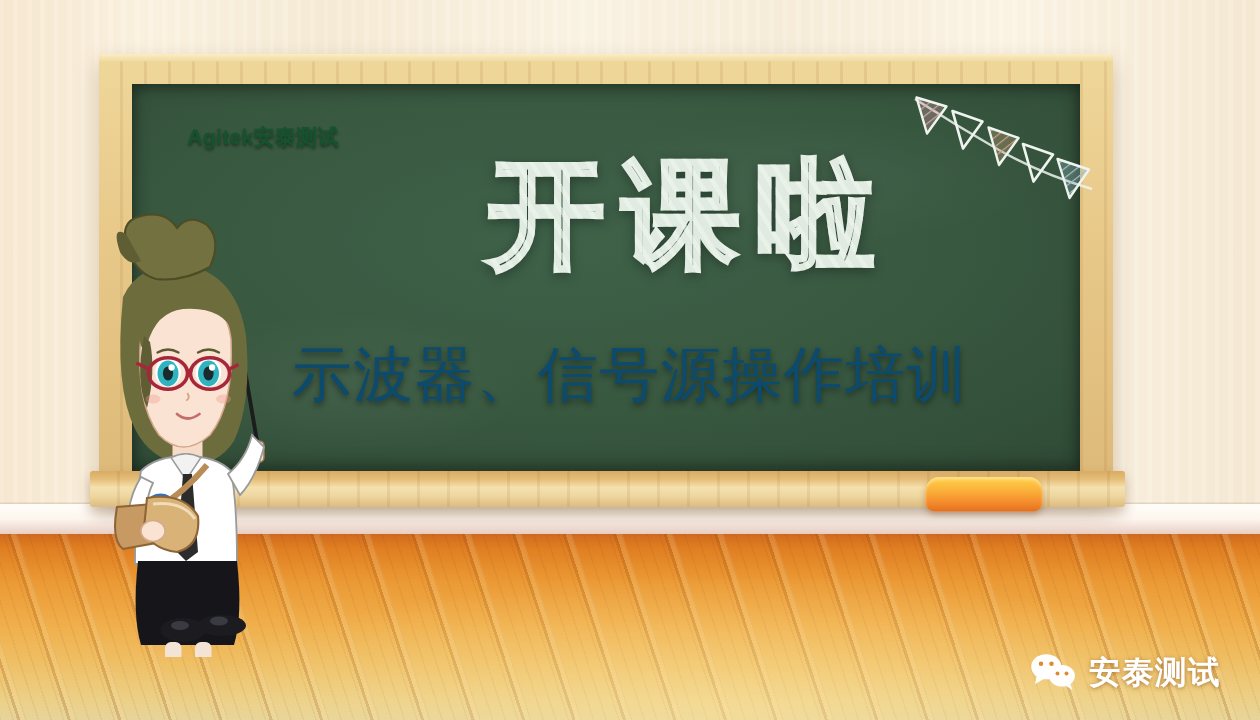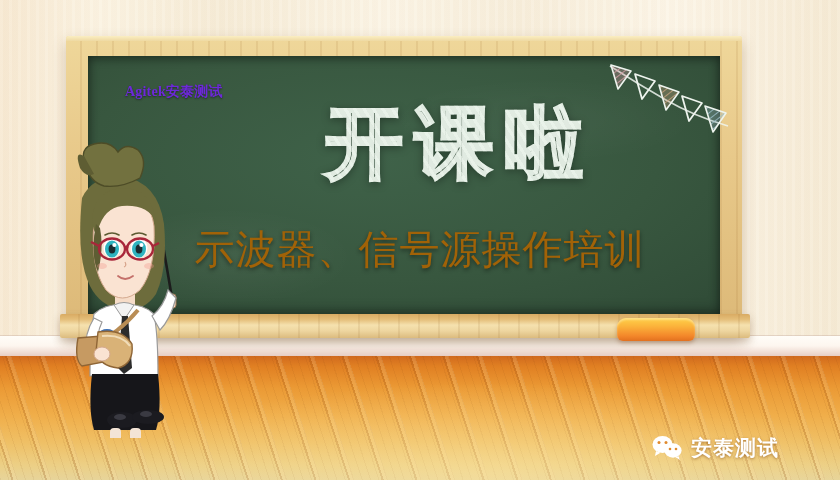--- a/index.html
+++ b/index.html
@@ -104,9 +104,9 @@
   
   .board-logo{
     position:absolute;left:125px;top:83px;
-    color:#6d28d9;font-size:14px;font-weight:bold;letter-spacing:.2px;
+    color:#14532d;font-size:14px;font-weight:bold;letter-spacing:.2px;
     text-shadow:0 1px 2px rgba(0,0,0,.45);
-    font-family:Liberation Serif, serif;
+    font-family:Liberation Sans, sans-serif;
     white-space:nowrap;
   }
   

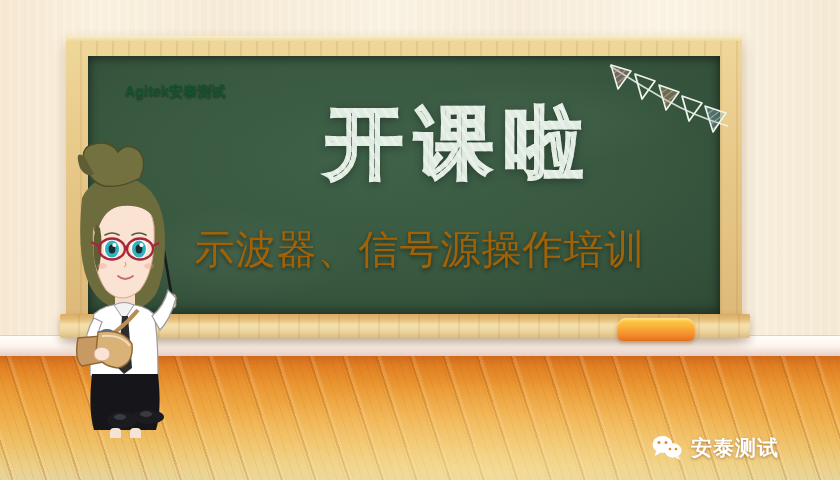--- a/index.html
+++ b/index.html
@@ -124,7 +124,7 @@
   }
   .title-sub{
     position:absolute;left:0;top:222px;width:840px;text-align:center;
-    font-size:40px;font-weight:500;letter-spacing:1px;color:#a16207;
+    font-size:40px;font-weight:500;letter-spacing:1px;color:#0c4a6e;
     text-shadow:0 2px 4px rgba(0,0,0,.45);
   }
   

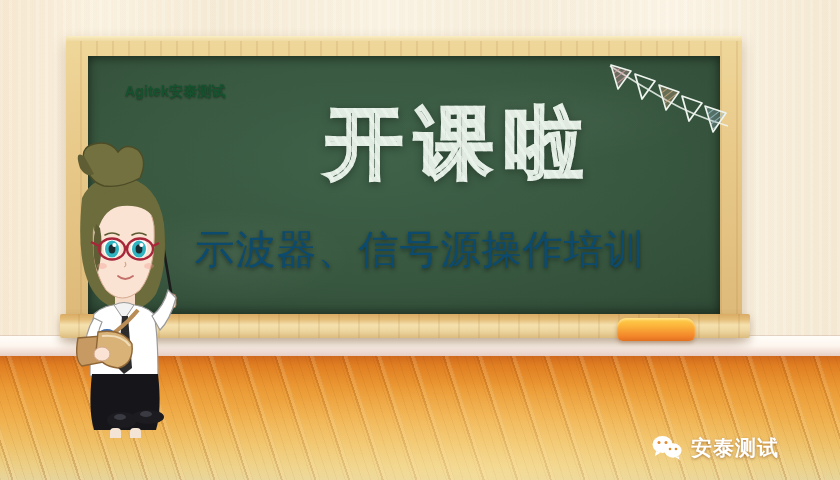--- a/index.html
+++ b/index.html
@@ -133,7 +133,7 @@
   .teacher{position:absolute;left:60px;top:138px;width:146px;height:300px;}
   
   .watermark{
-    position:absolute;left:651px;top:434px;display:flex;align-items:center;gap:8px;text-align:center;
+    position:absolute;left:686px;top:434px;display:flex;align-items:center;gap:8px;text-align:center;
   }
   .wm-text{
     color:#ffffff;font-size:21px;font-weight:bold;letter-spacing:1px;

